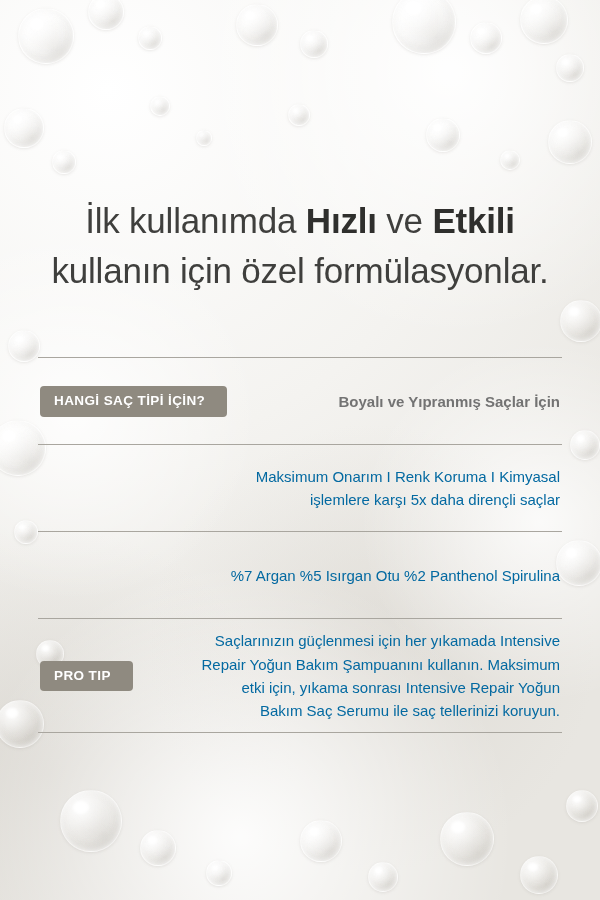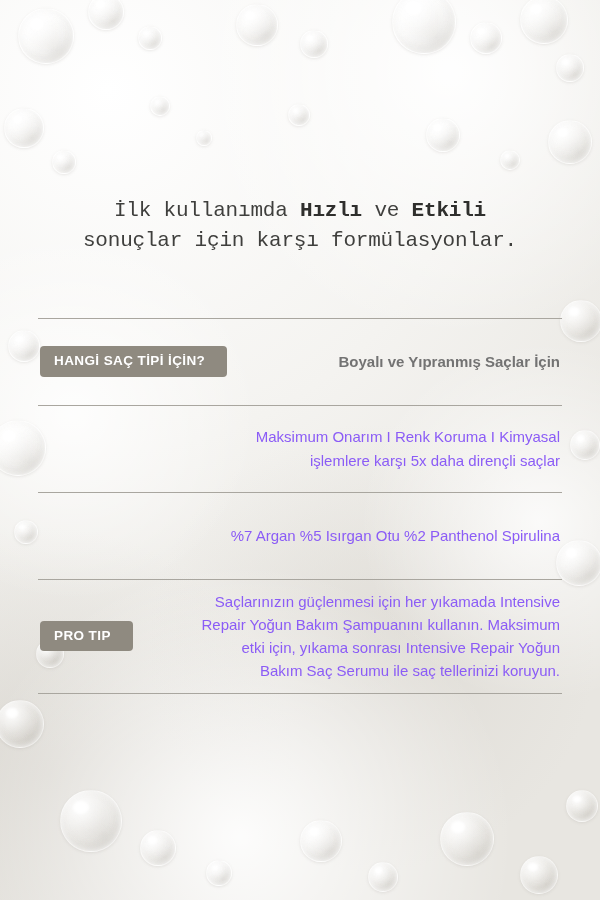--- a/index.html
+++ b/index.html
@@ -77,11 +77,10 @@
     margin: 196px 40px 0 40px;
     text-align: center;
     color: #3f3f3d;
-    font-size: 21px;
+    font-size: 35px;
     line-height: 1.42;
     font-weight: 400;
     letter-spacing: -0.2px;
-    font-family: Liberation Mono, monospace;
   }
   .headline .b { font-weight: 700; color: #2f2f2d; }
 

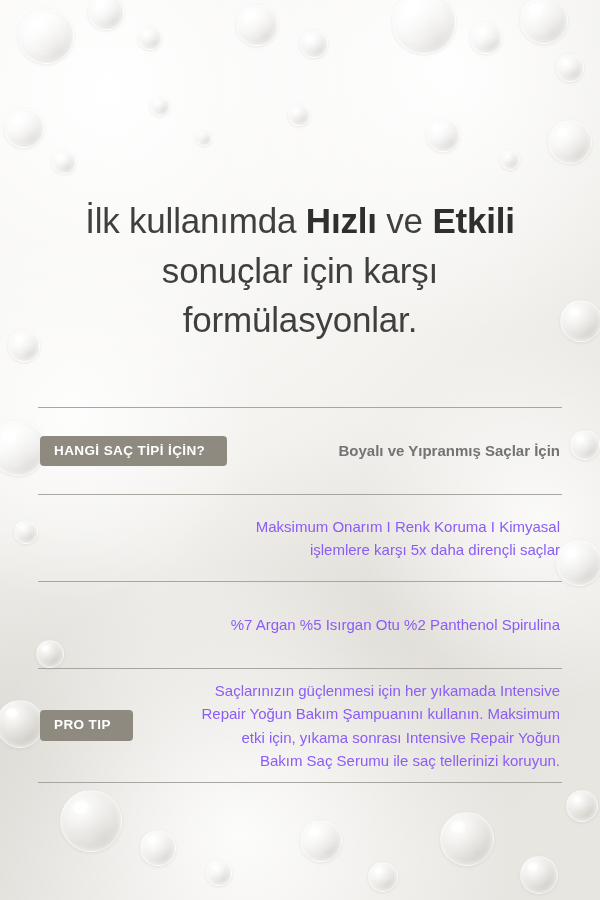--- a/index.html
+++ b/index.html
@@ -187,7 +187,7 @@
 
     <div class="headline">
       <span>İlk kullanımda </span><span class="b">Hızlı</span><span> ve </span><span class="b">Etkili</span><br>
-      <span>sonuçlar için karşı formülasyonlar.</span>
+      <span>kullanın için özel formülasyonlar.</span>
     </div>
 
     <div class="spec-table">

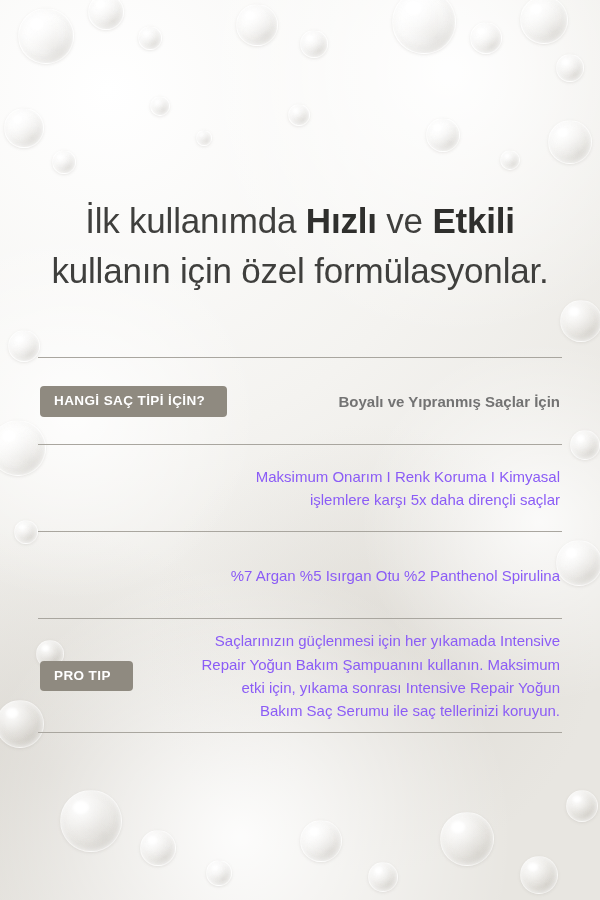--- a/index.html
+++ b/index.html
@@ -119,7 +119,7 @@
   .spec-value {
     flex: 1 1 auto;
     text-align: right;
-    color: #8b5cf6;
+    color: #0369a1;
     font-size: 15px;
     line-height: 1.55;
     font-weight: 400;

